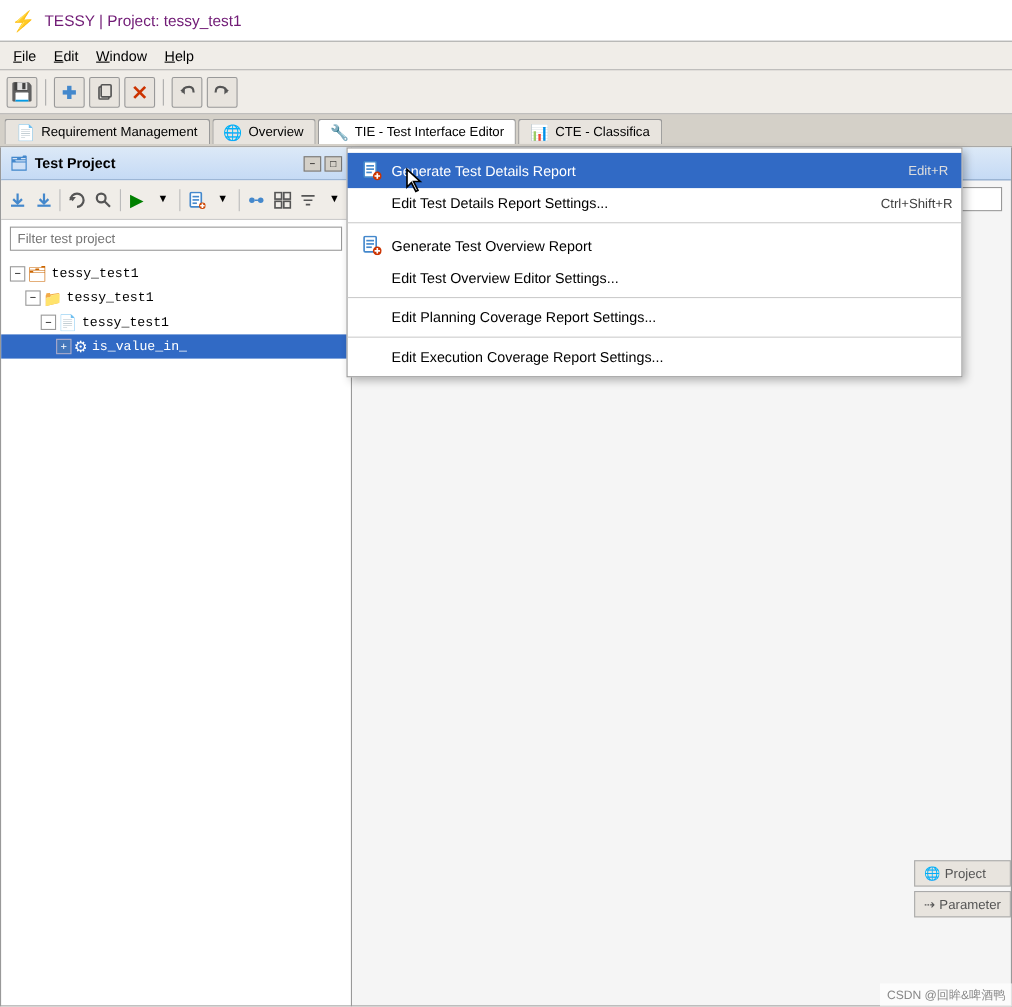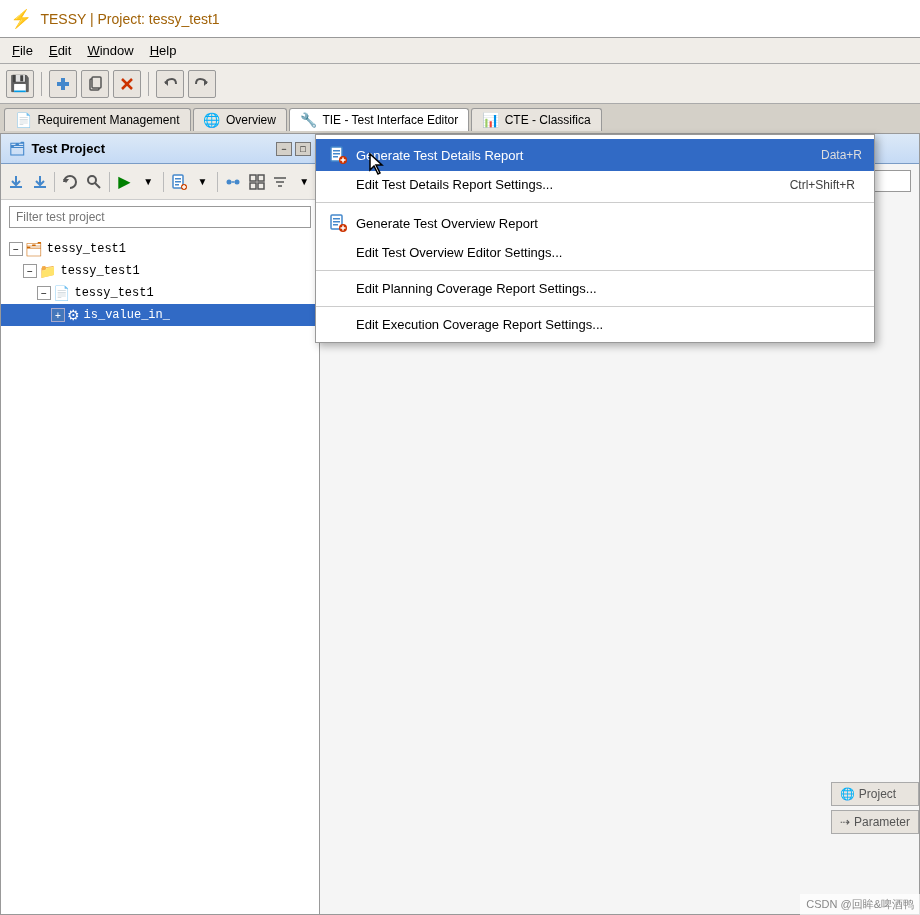--- a/index.html
+++ b/index.html
@@ -31,7 +31,7 @@
     .title-bar-text {
       font-size: 14px;
       font-weight: normal;
-      color: #a16207;
+      color: #701a75;
     }
 
     

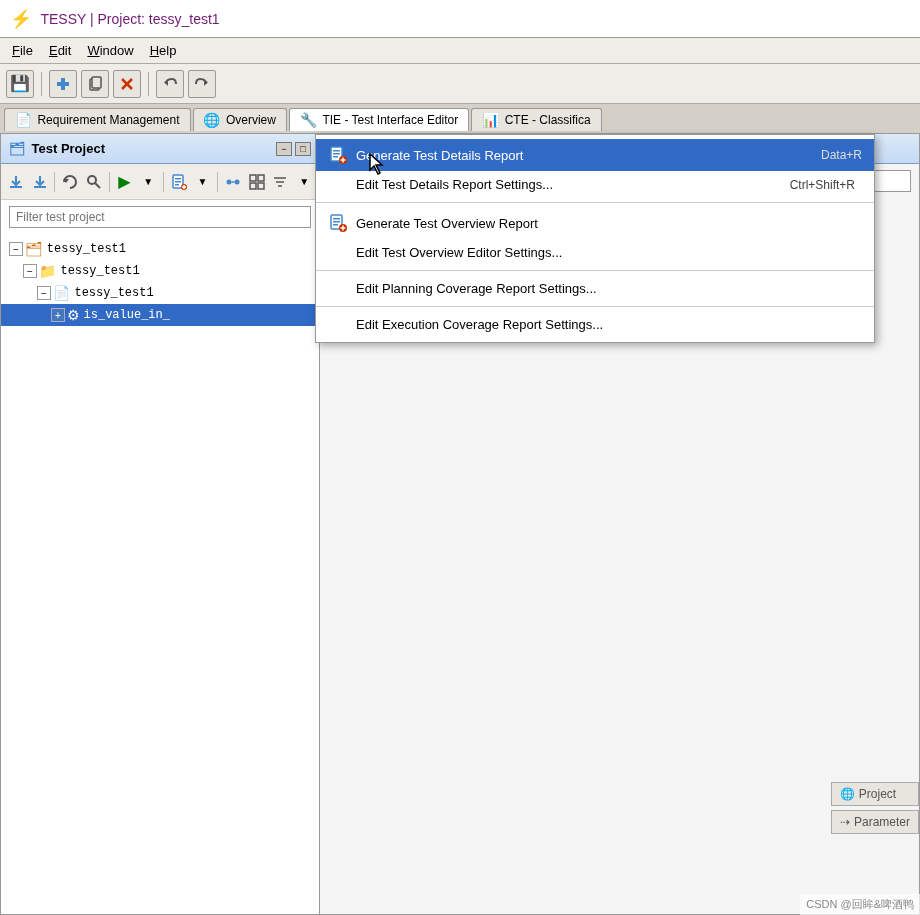--- a/index.html
+++ b/index.html
@@ -574,7 +574,7 @@
             </svg>
         </span>
         <span class="ctx-item-label">Generate Test Details Report</span>
-        <span class="ctx-item-shortcut">Data+R</span>
+        <span class="ctx-item-shortcut">Edit+R</span>
       </div>
       <div class="ctx-subitem">
         <span>Edit Test Details Report Settings...</span>

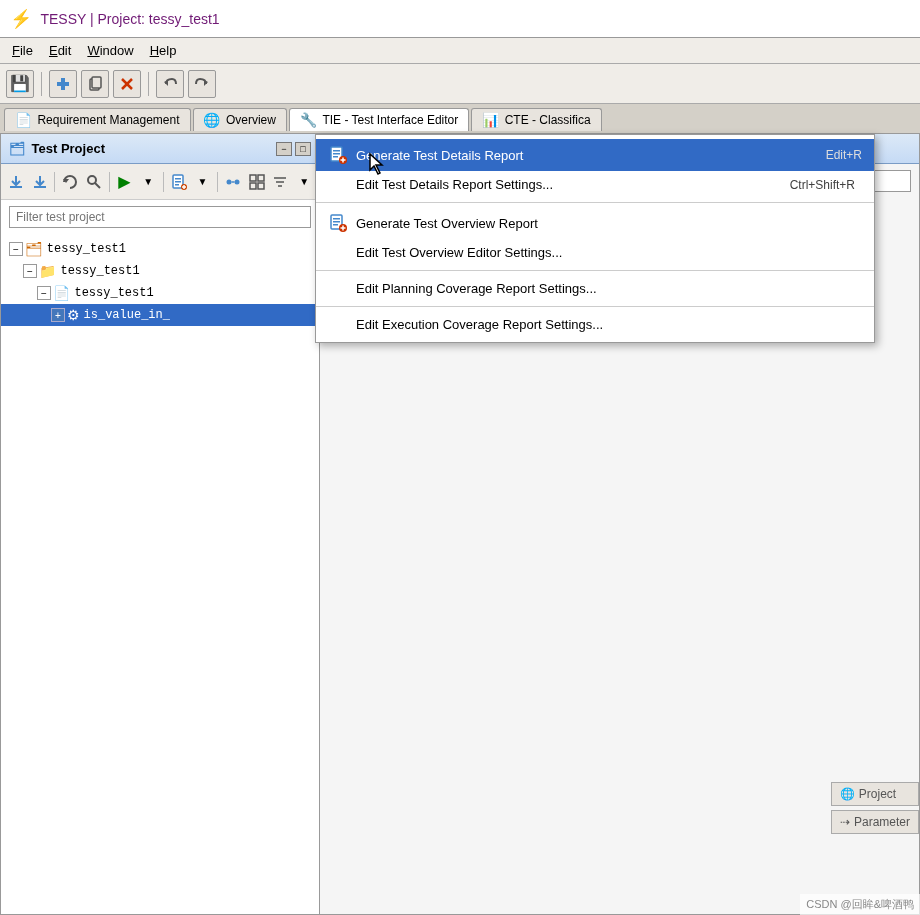--- a/index.html
+++ b/index.html
@@ -330,7 +330,7 @@
     .ctx-subitem {
       display: flex;
       align-items: center;
-      padding: 6px 19px 6px 40px;
+      padding: 6px 8px 6px 40px;
       cursor: pointer;
       font-size: 13px;
     }

